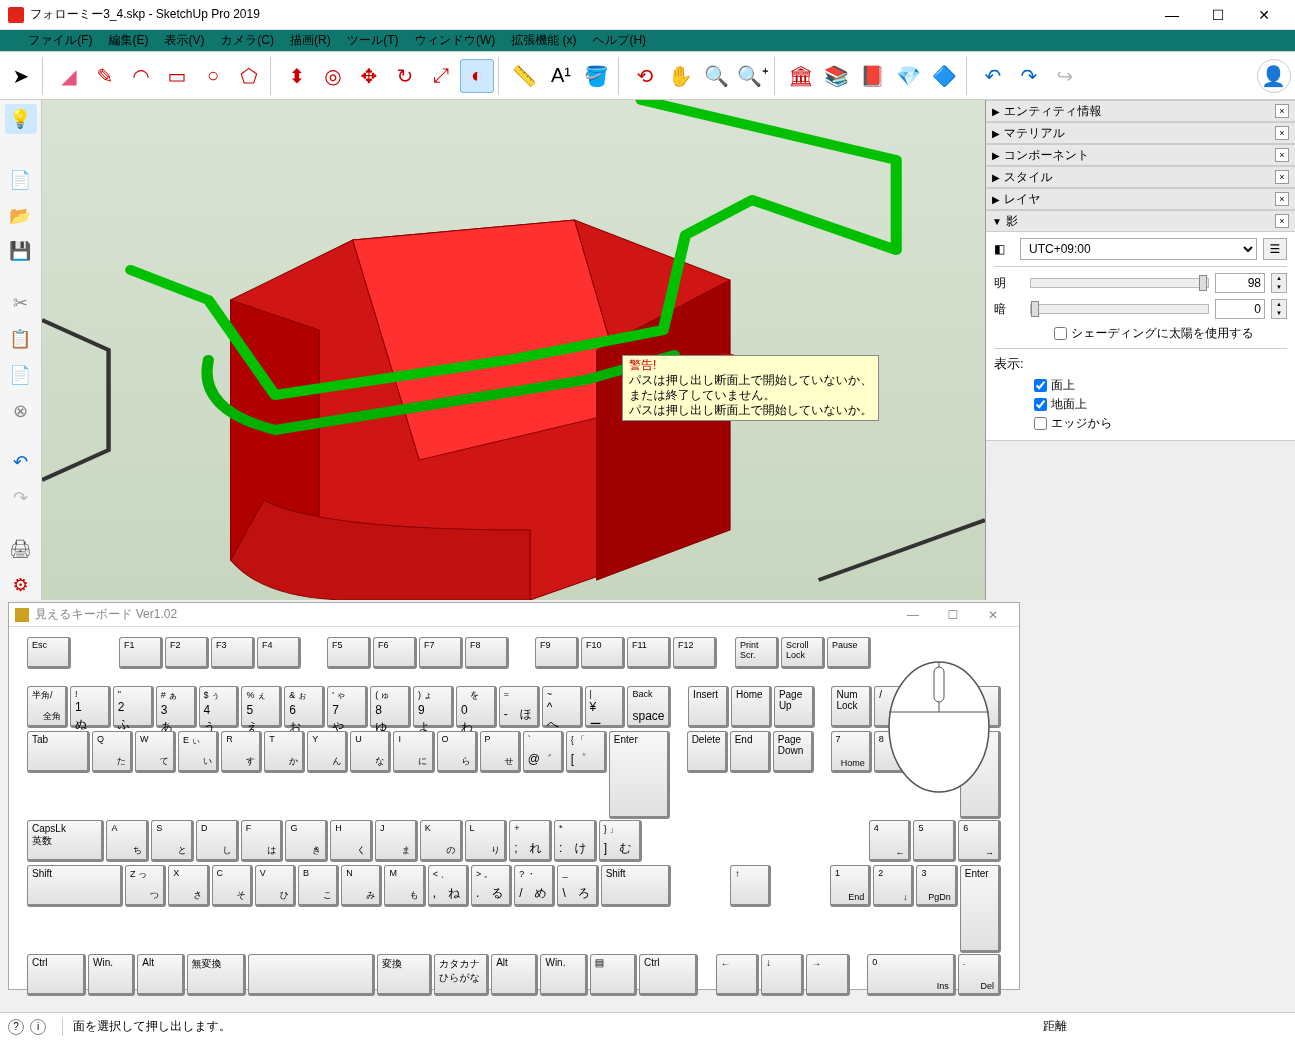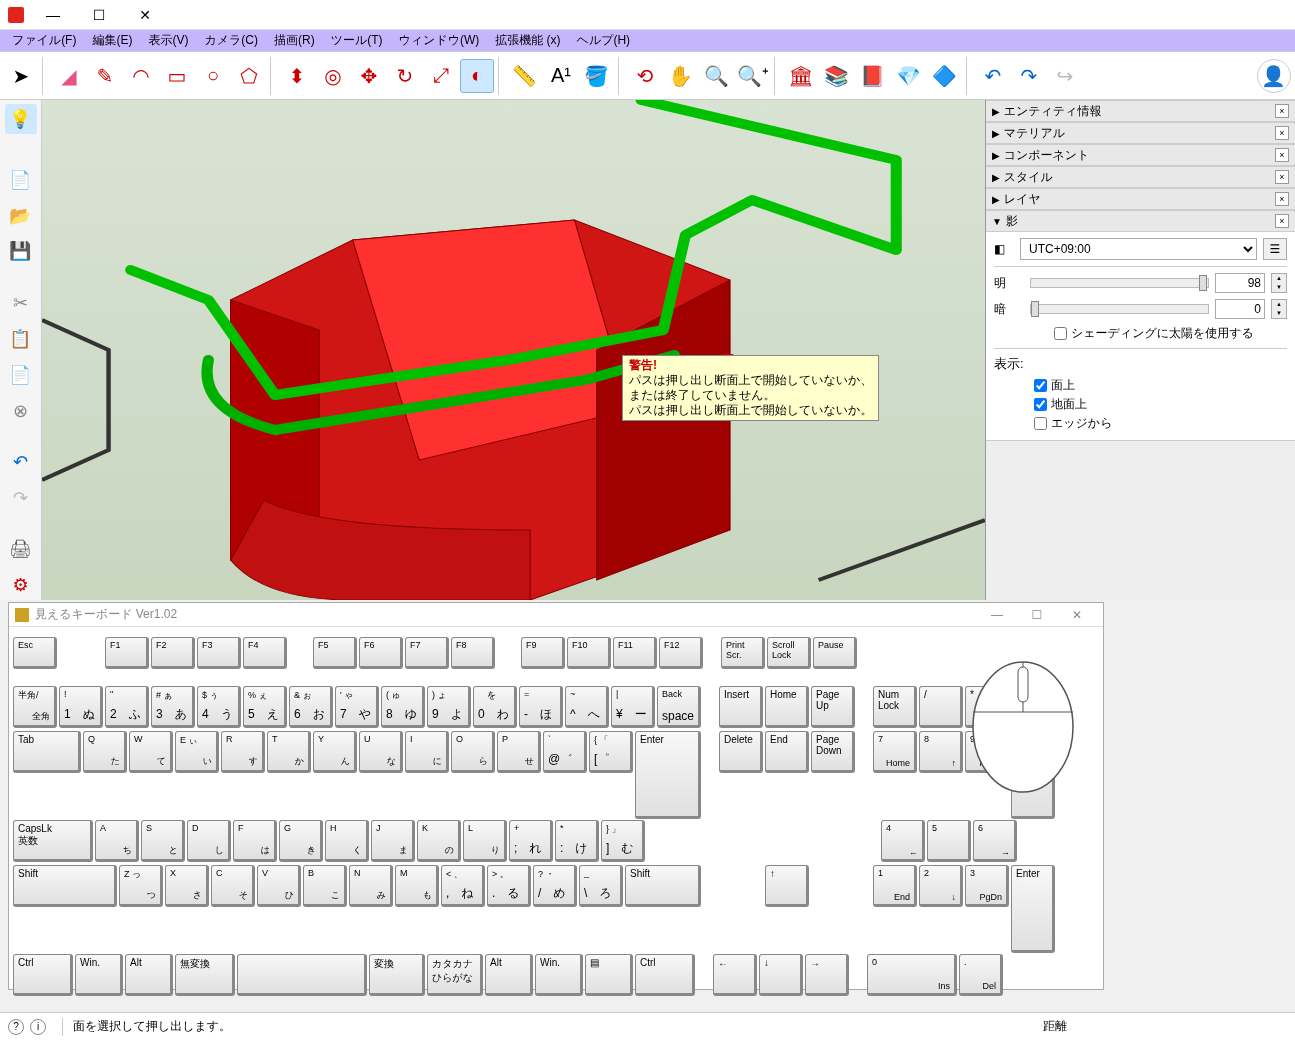--- a/index.html
+++ b/index.html
@@ -86,6 +86,7 @@
 
 <div class="titlebar">
   <div class="app-icon"></div>
+  <div class="title">フォローミー3_4.skp - SketchUp Pro 2019</div>
   <div class="win-btn">—</div>
   <div class="win-btn">☐</div>
   <div class="win-btn close">✕</div>

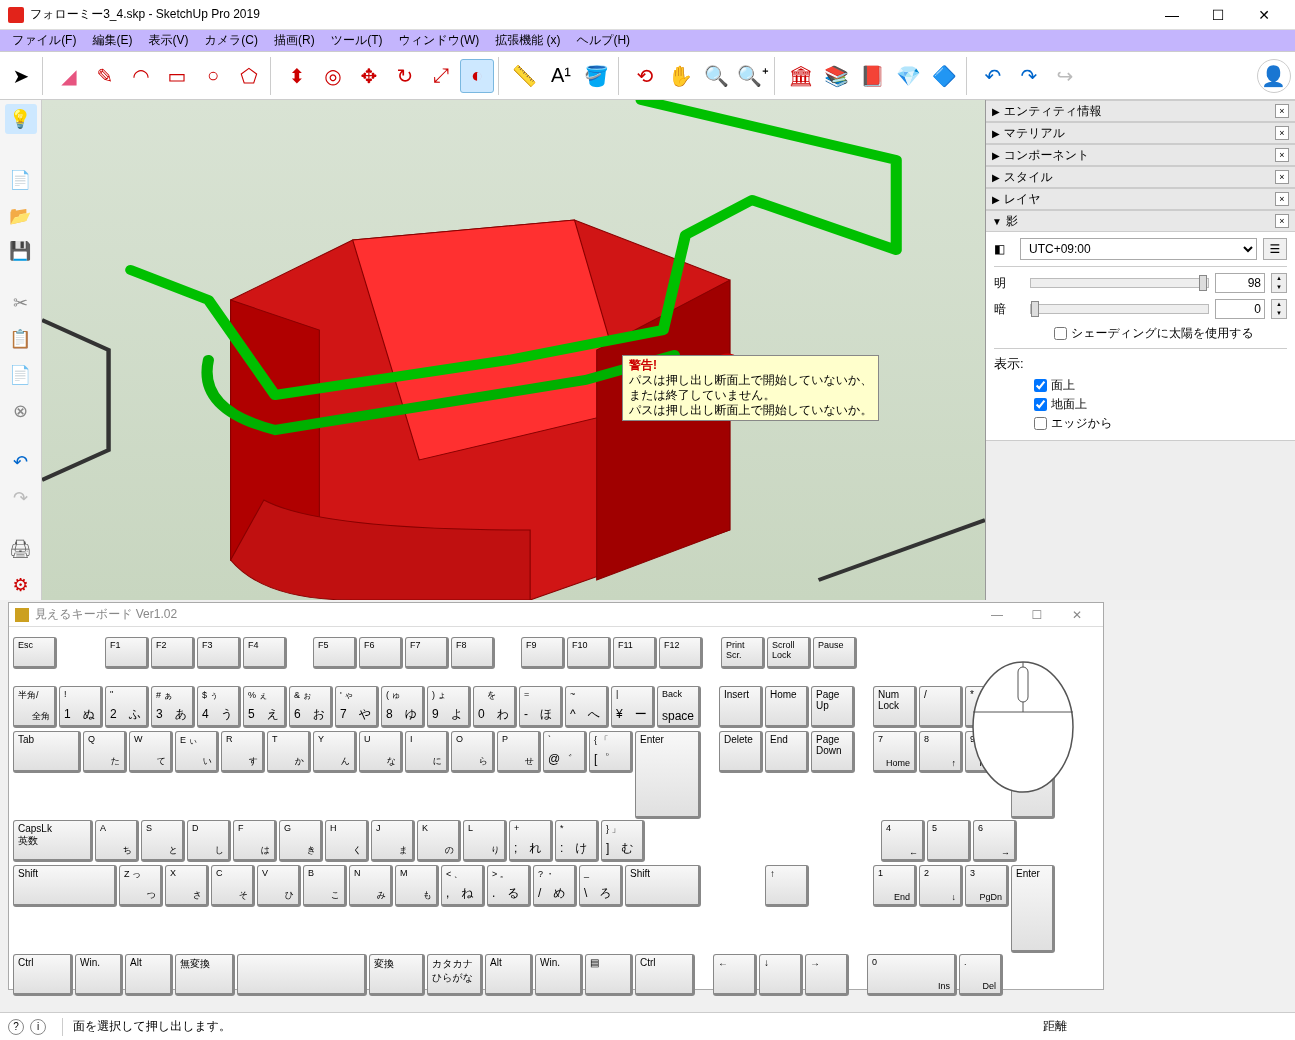--- a/index.html
+++ b/index.html
@@ -12,7 +12,7 @@
 .titlebar .win-btn { width: 46px; height: 30px; display: flex; align-items: center; justify-content: center; font-size: 14px; }
 
 
-.menubar { height: 22px; background: #c4b5fd; display: flex; padding: 0 4px; border-bottom: 1px solid #ccc; }
+.menubar { height: 22px; background: #0f766e; display: flex; padding: 0 20px; border-bottom: 1px solid #ccc; }
 .menubar .menu-item { padding: 2px 8px; font-size: 12px; }
 
 

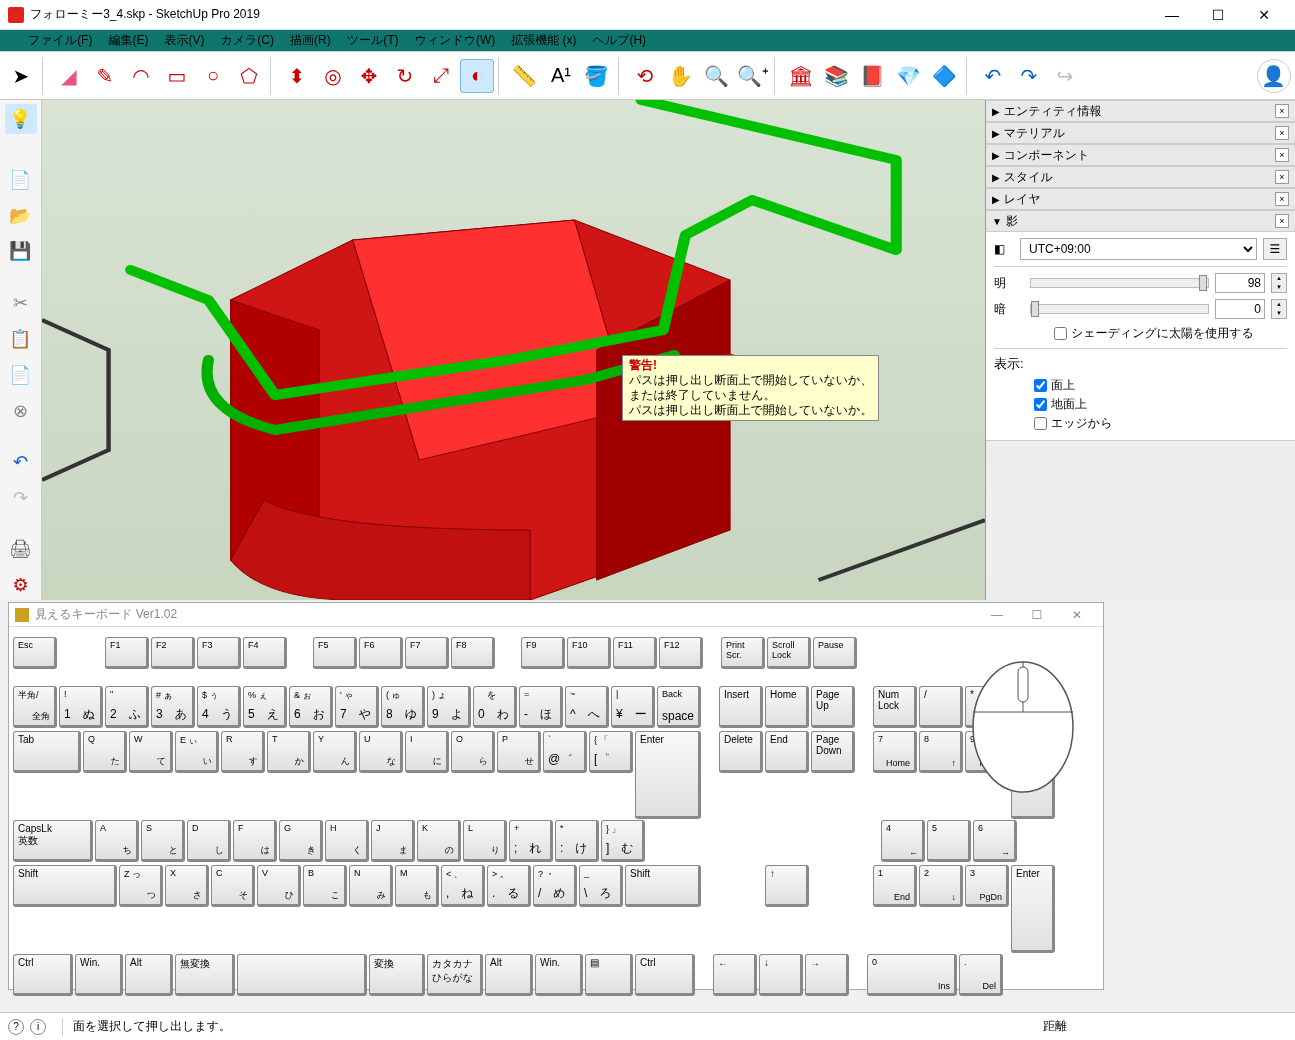--- a/index.html
+++ b/index.html
@@ -30,7 +30,7 @@
 .viewport { flex: 1; position: relative; background: linear-gradient(#d9e3d4 0%, #c8d6c0 100%); overflow: hidden; }
 .viewport svg { width: 100%; height: 100%; }
 .tooltip-warn { position: absolute; left: 580px; top: 255px; background: #ffffcc; border: 1px solid #888; padding: 2px 6px; font-size: 11px; line-height: 1.25; }
-.tooltip-warn .warn-title { color: #c00; font-weight: bold; }
+.tooltip-warn .warn-title { color: #c00; font-weight: normal; }
 
 
 .tray { width: 310px; background: #eee; border-left: 1px solid #999; display: flex; flex-direction: column; }

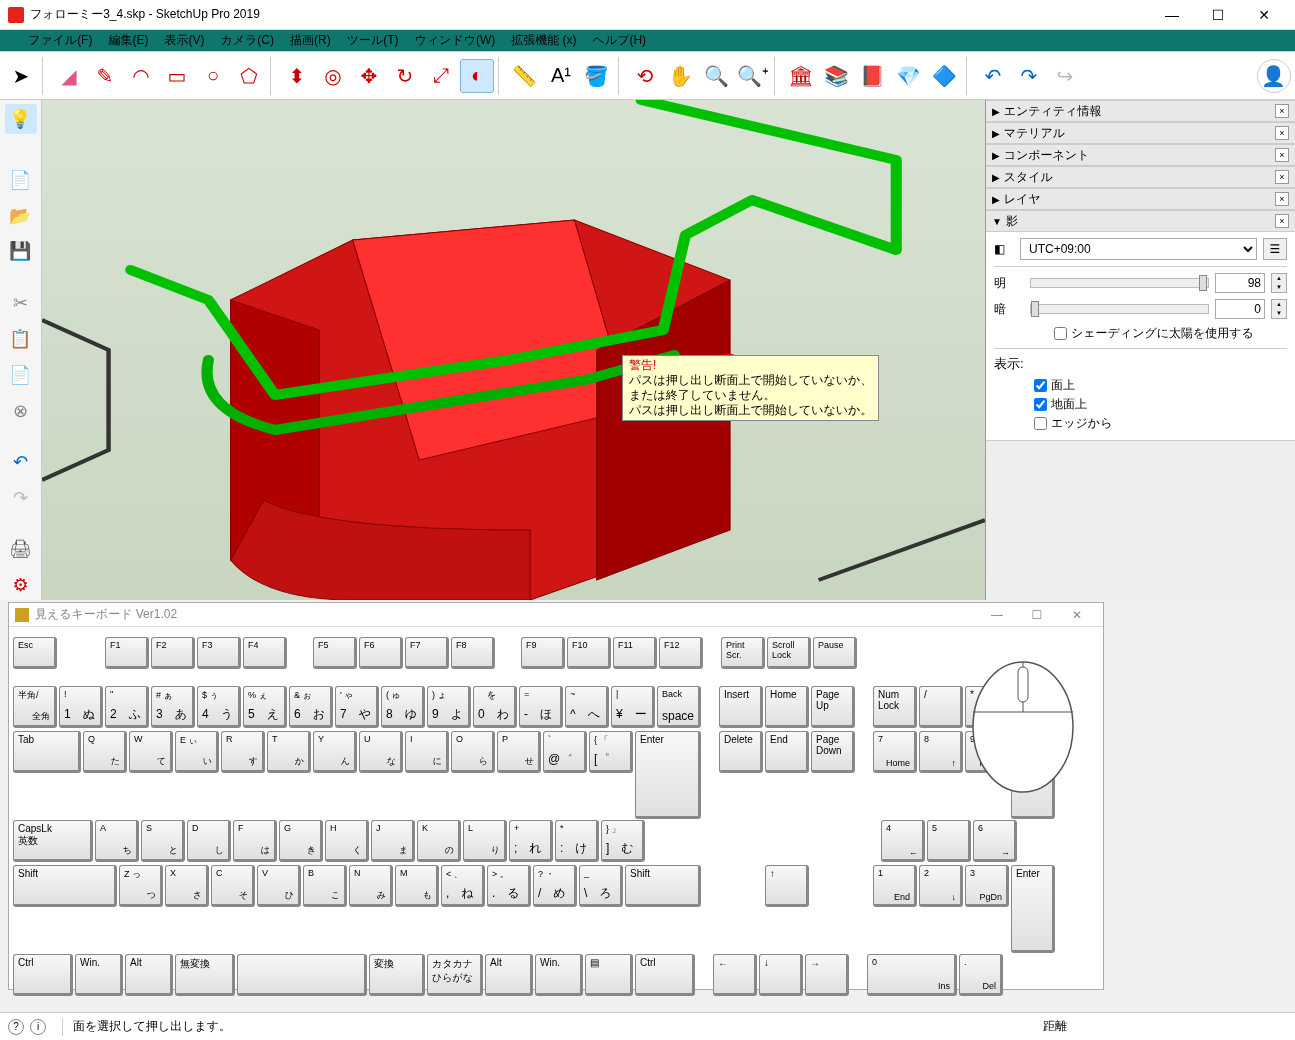--- a/index.html
+++ b/index.html
@@ -60,7 +60,7 @@
 hr.sep { border: none; border-top: 1px solid #ccc; margin: 6px 0; }
 
 
-.kbd-window { position: absolute; left: 8px; top: 602px; width: 1096px; height: 388px; background: #fff; border: 1px solid #aaa; }
+.kbd-window { position: absolute; left: 8px; top: 602px; width: 1012px; height: 388px; background: #fff; border: 1px solid #aaa; }
 .kbd-title { height: 24px; display: flex; align-items: center; padding: 0 6px; background: #fff; color: #888; border-bottom: 1px solid #ddd; }
 .kbd-title .kicon { width: 14px; height: 14px; background: #cca020; margin-right: 6px; }
 .kbd-title .ktext { flex: 1; font-size: 12px; }

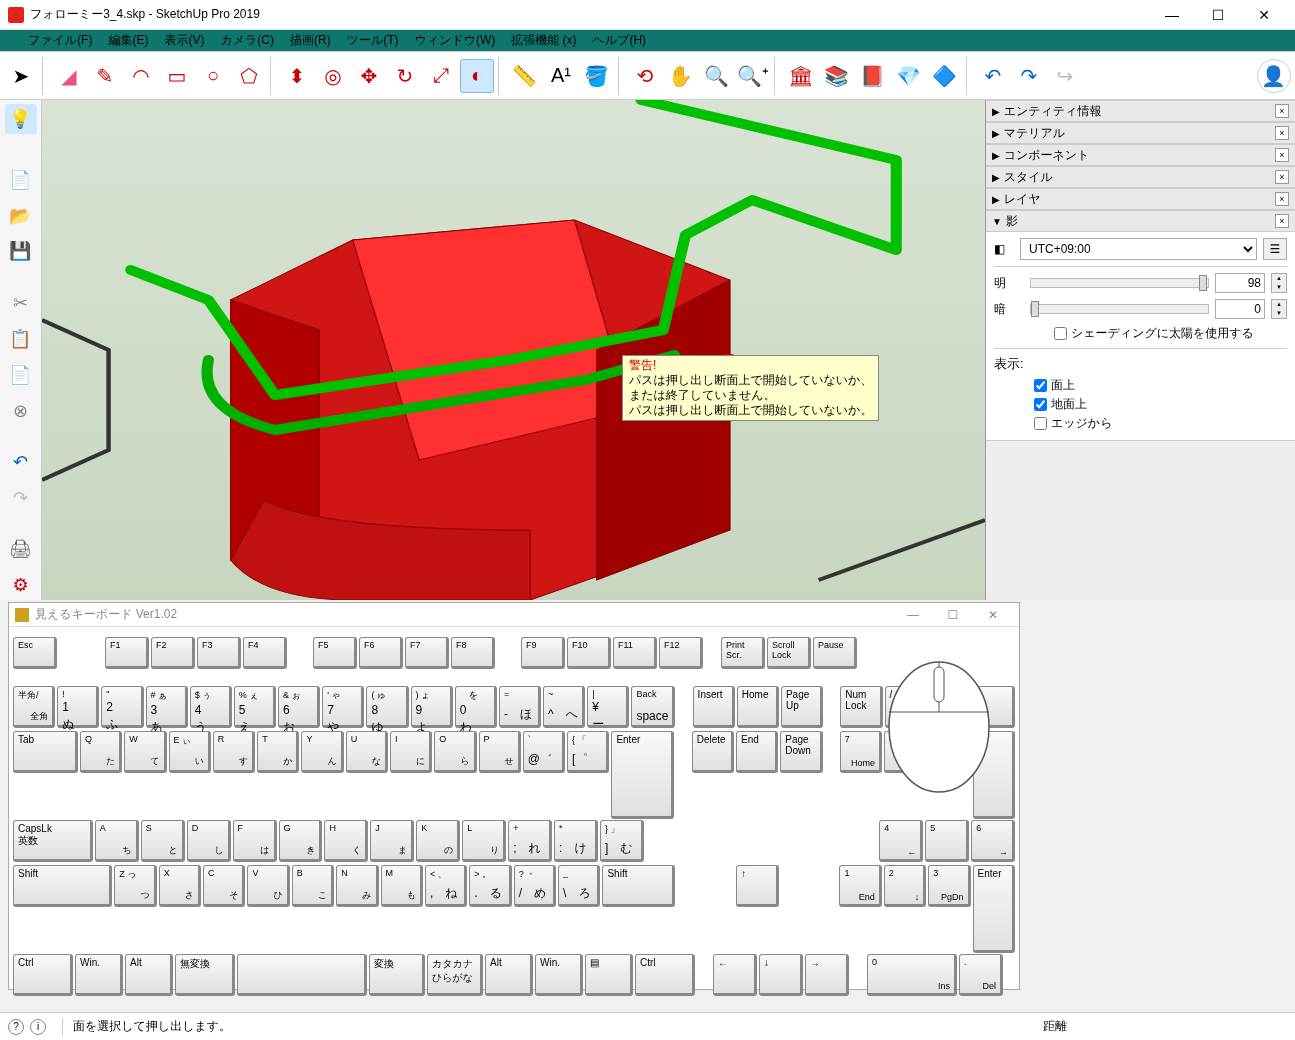--- a/index.html
+++ b/index.html
@@ -66,7 +66,7 @@
 .kbd-title .ktext { flex: 1; font-size: 12px; }
 .kbd-title .kbtn { width: 40px; text-align: center; color: #888; }
 .kbd-menu { height: 20px; padding: 0 8px; display: flex; align-items: center; color: #999; font-size: 12px; border-bottom: 1px solid #eee; }
-.kbd-area { position: relative; padding: 10px 4px; }
+.kbd-area { position: relative; padding: 10px 18px; }
 .krow { display: flex; gap: 2px; margin-bottom: 3px; }
 .key { height: 42px; background: linear-gradient(#f8f8f8,#e0e0e0); border: 1px solid #888; border-right-width: 3px; border-bottom-width: 3px; border-radius: 3px; font-size: 10px; padding: 2px 4px; display: flex; flex-direction: column; justify-content: space-between; position: relative; }
 .key.small { height: 32px; font-size: 9px; }

